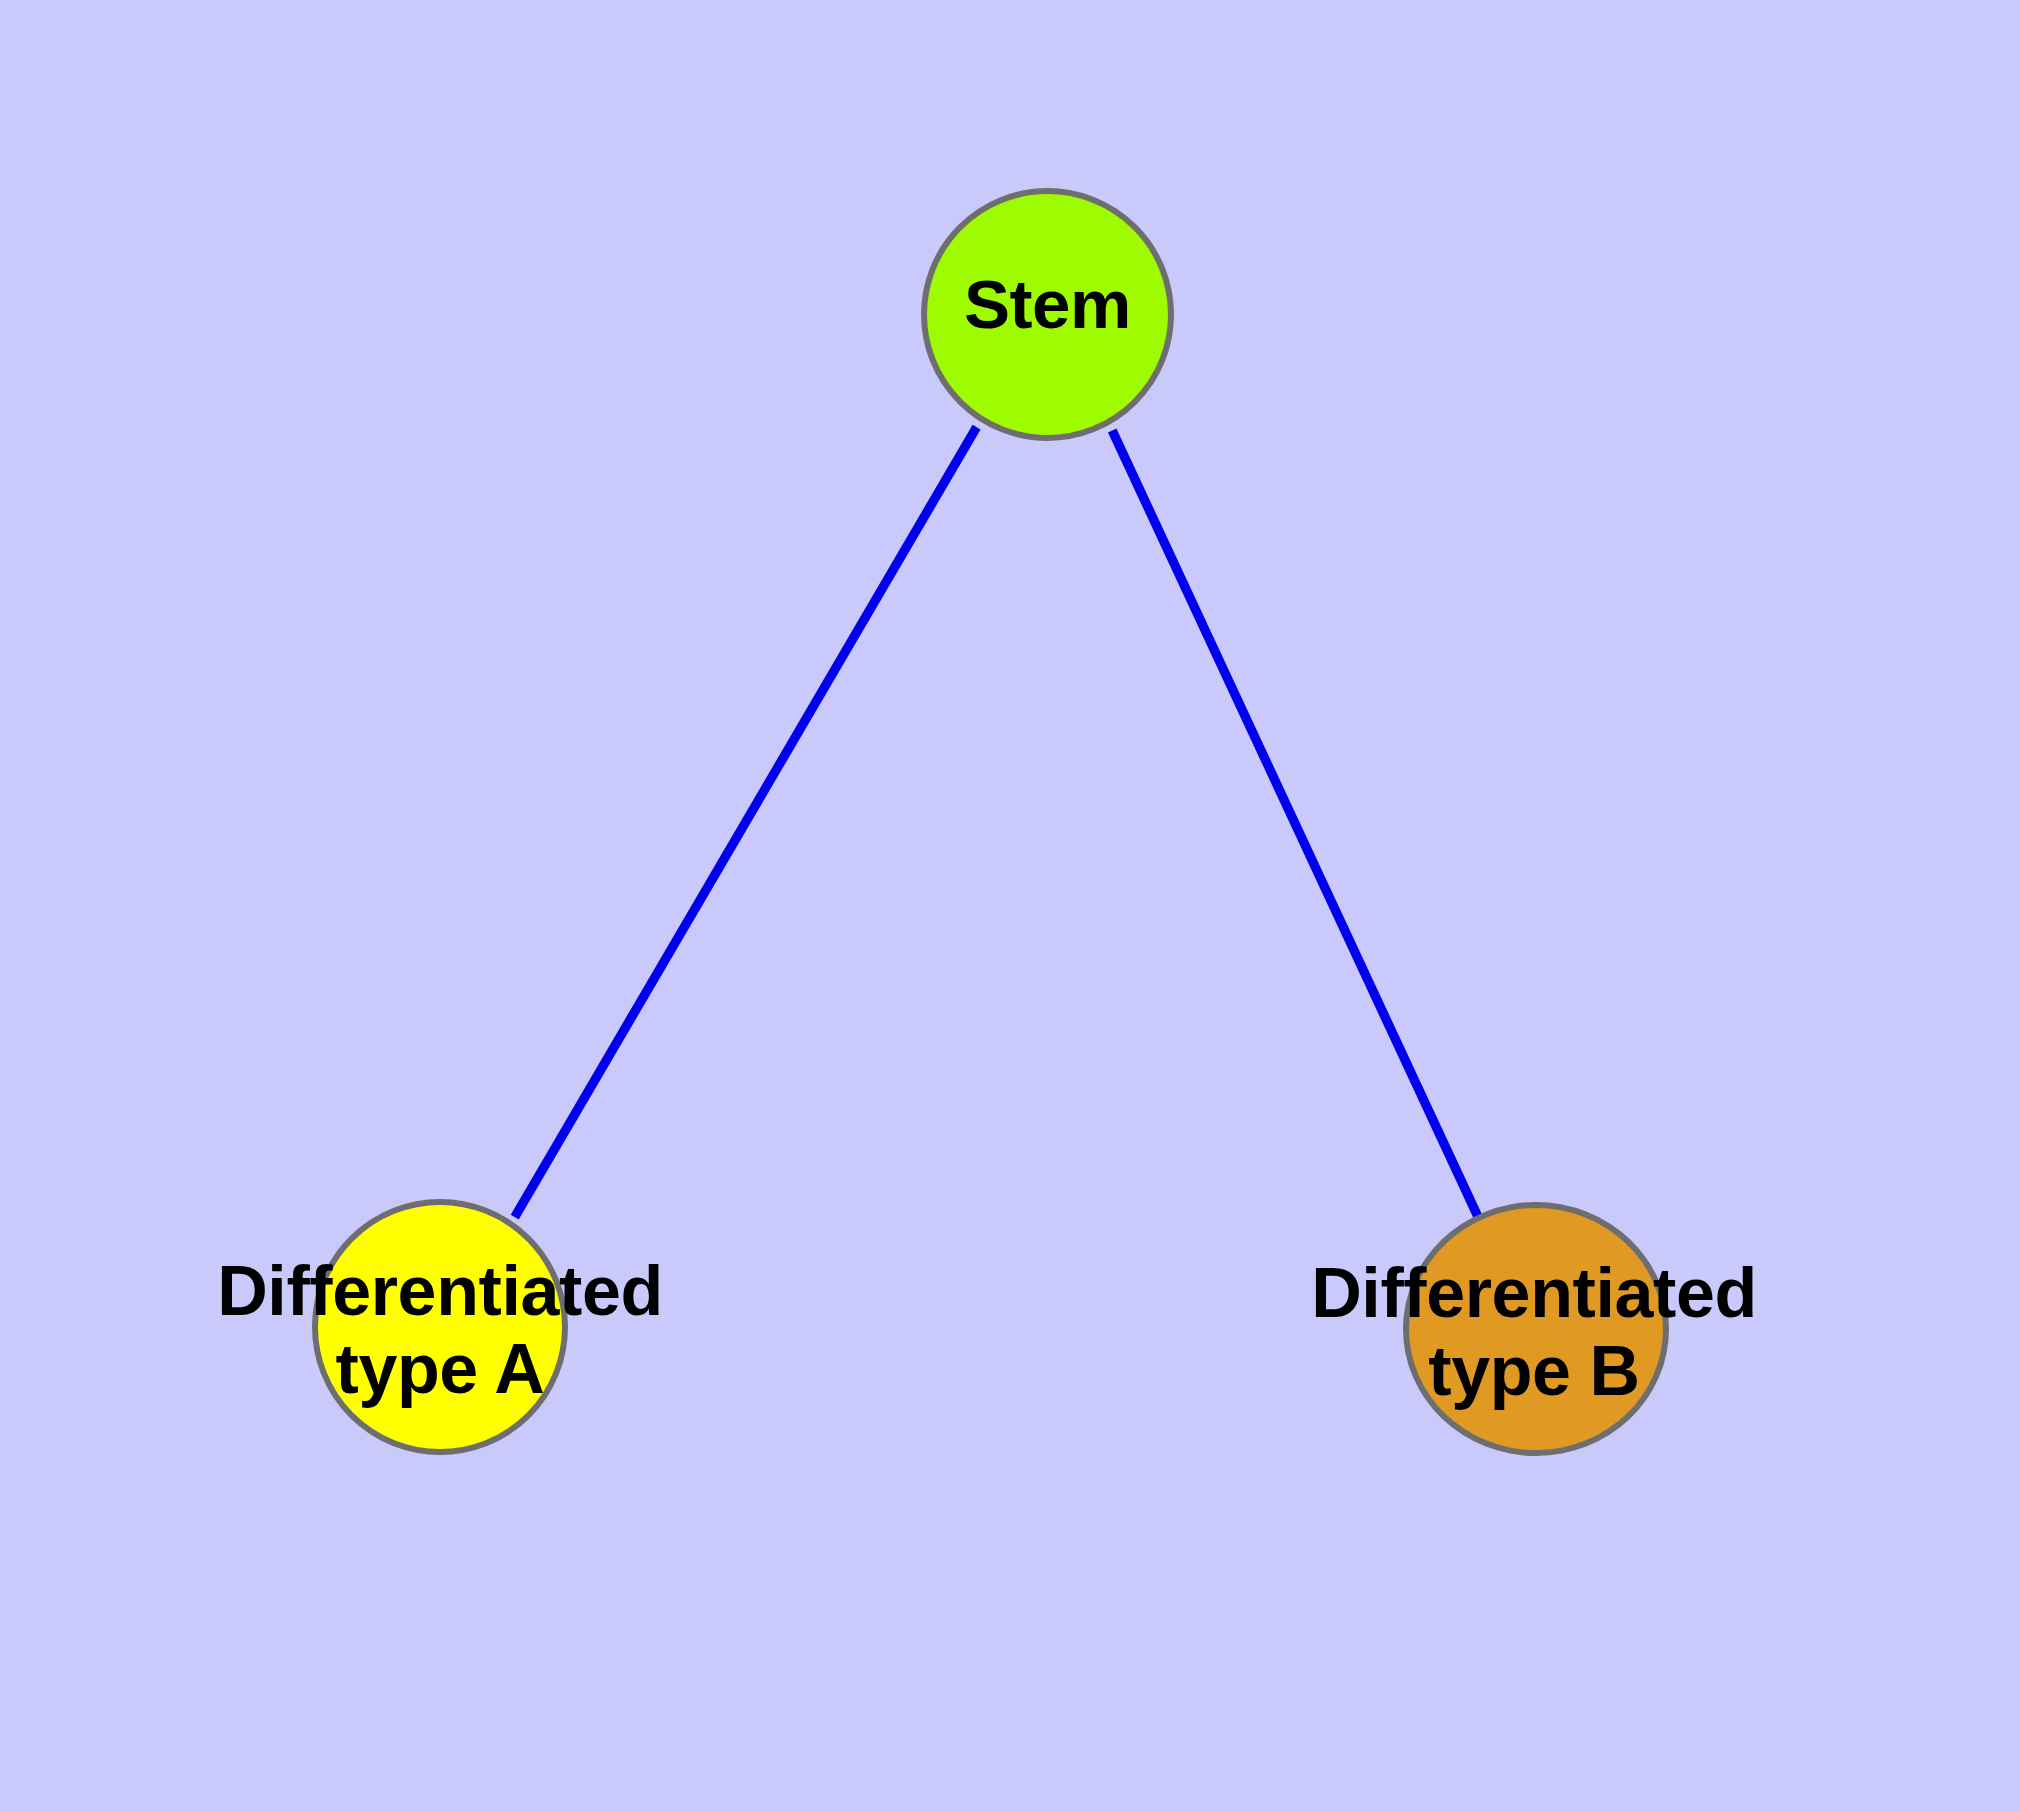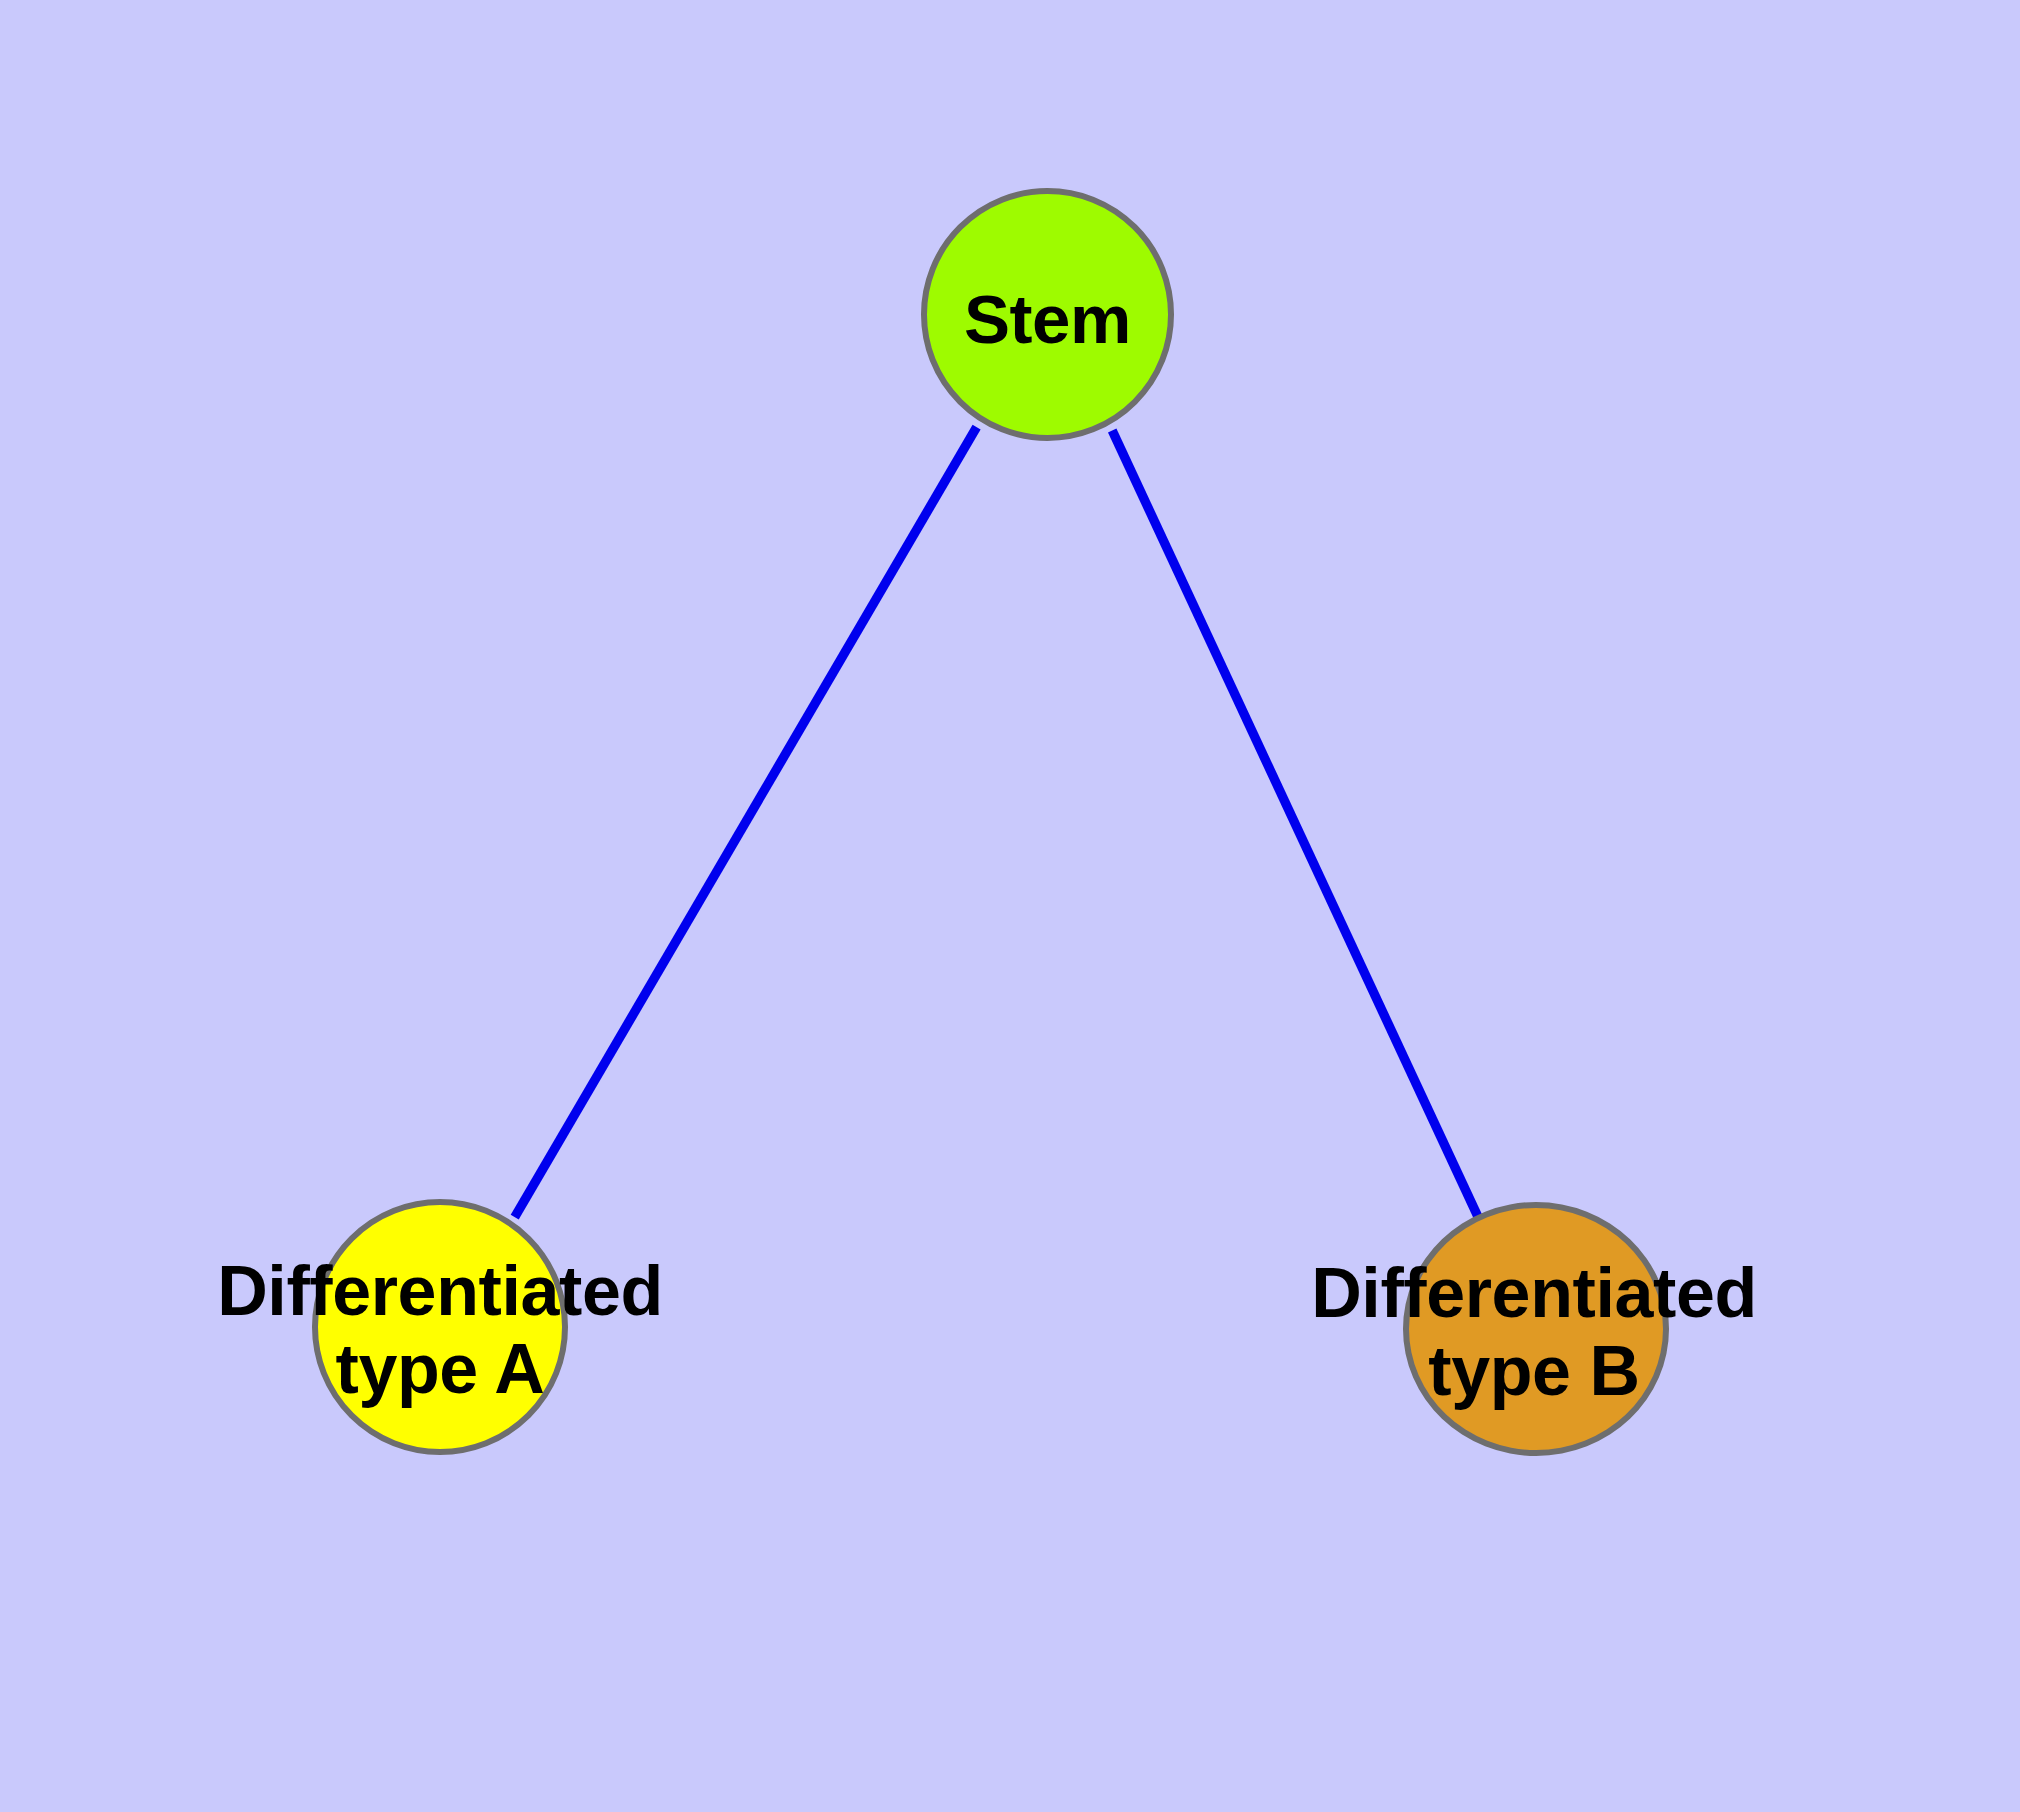--- a/index.html
+++ b/index.html
@@ -51,7 +51,7 @@
   }
   #label-stem {
     left: 921px;
-    top: 281px;
+    top: 266px;
     width: 253px;
     font-size: 69px;
   }

